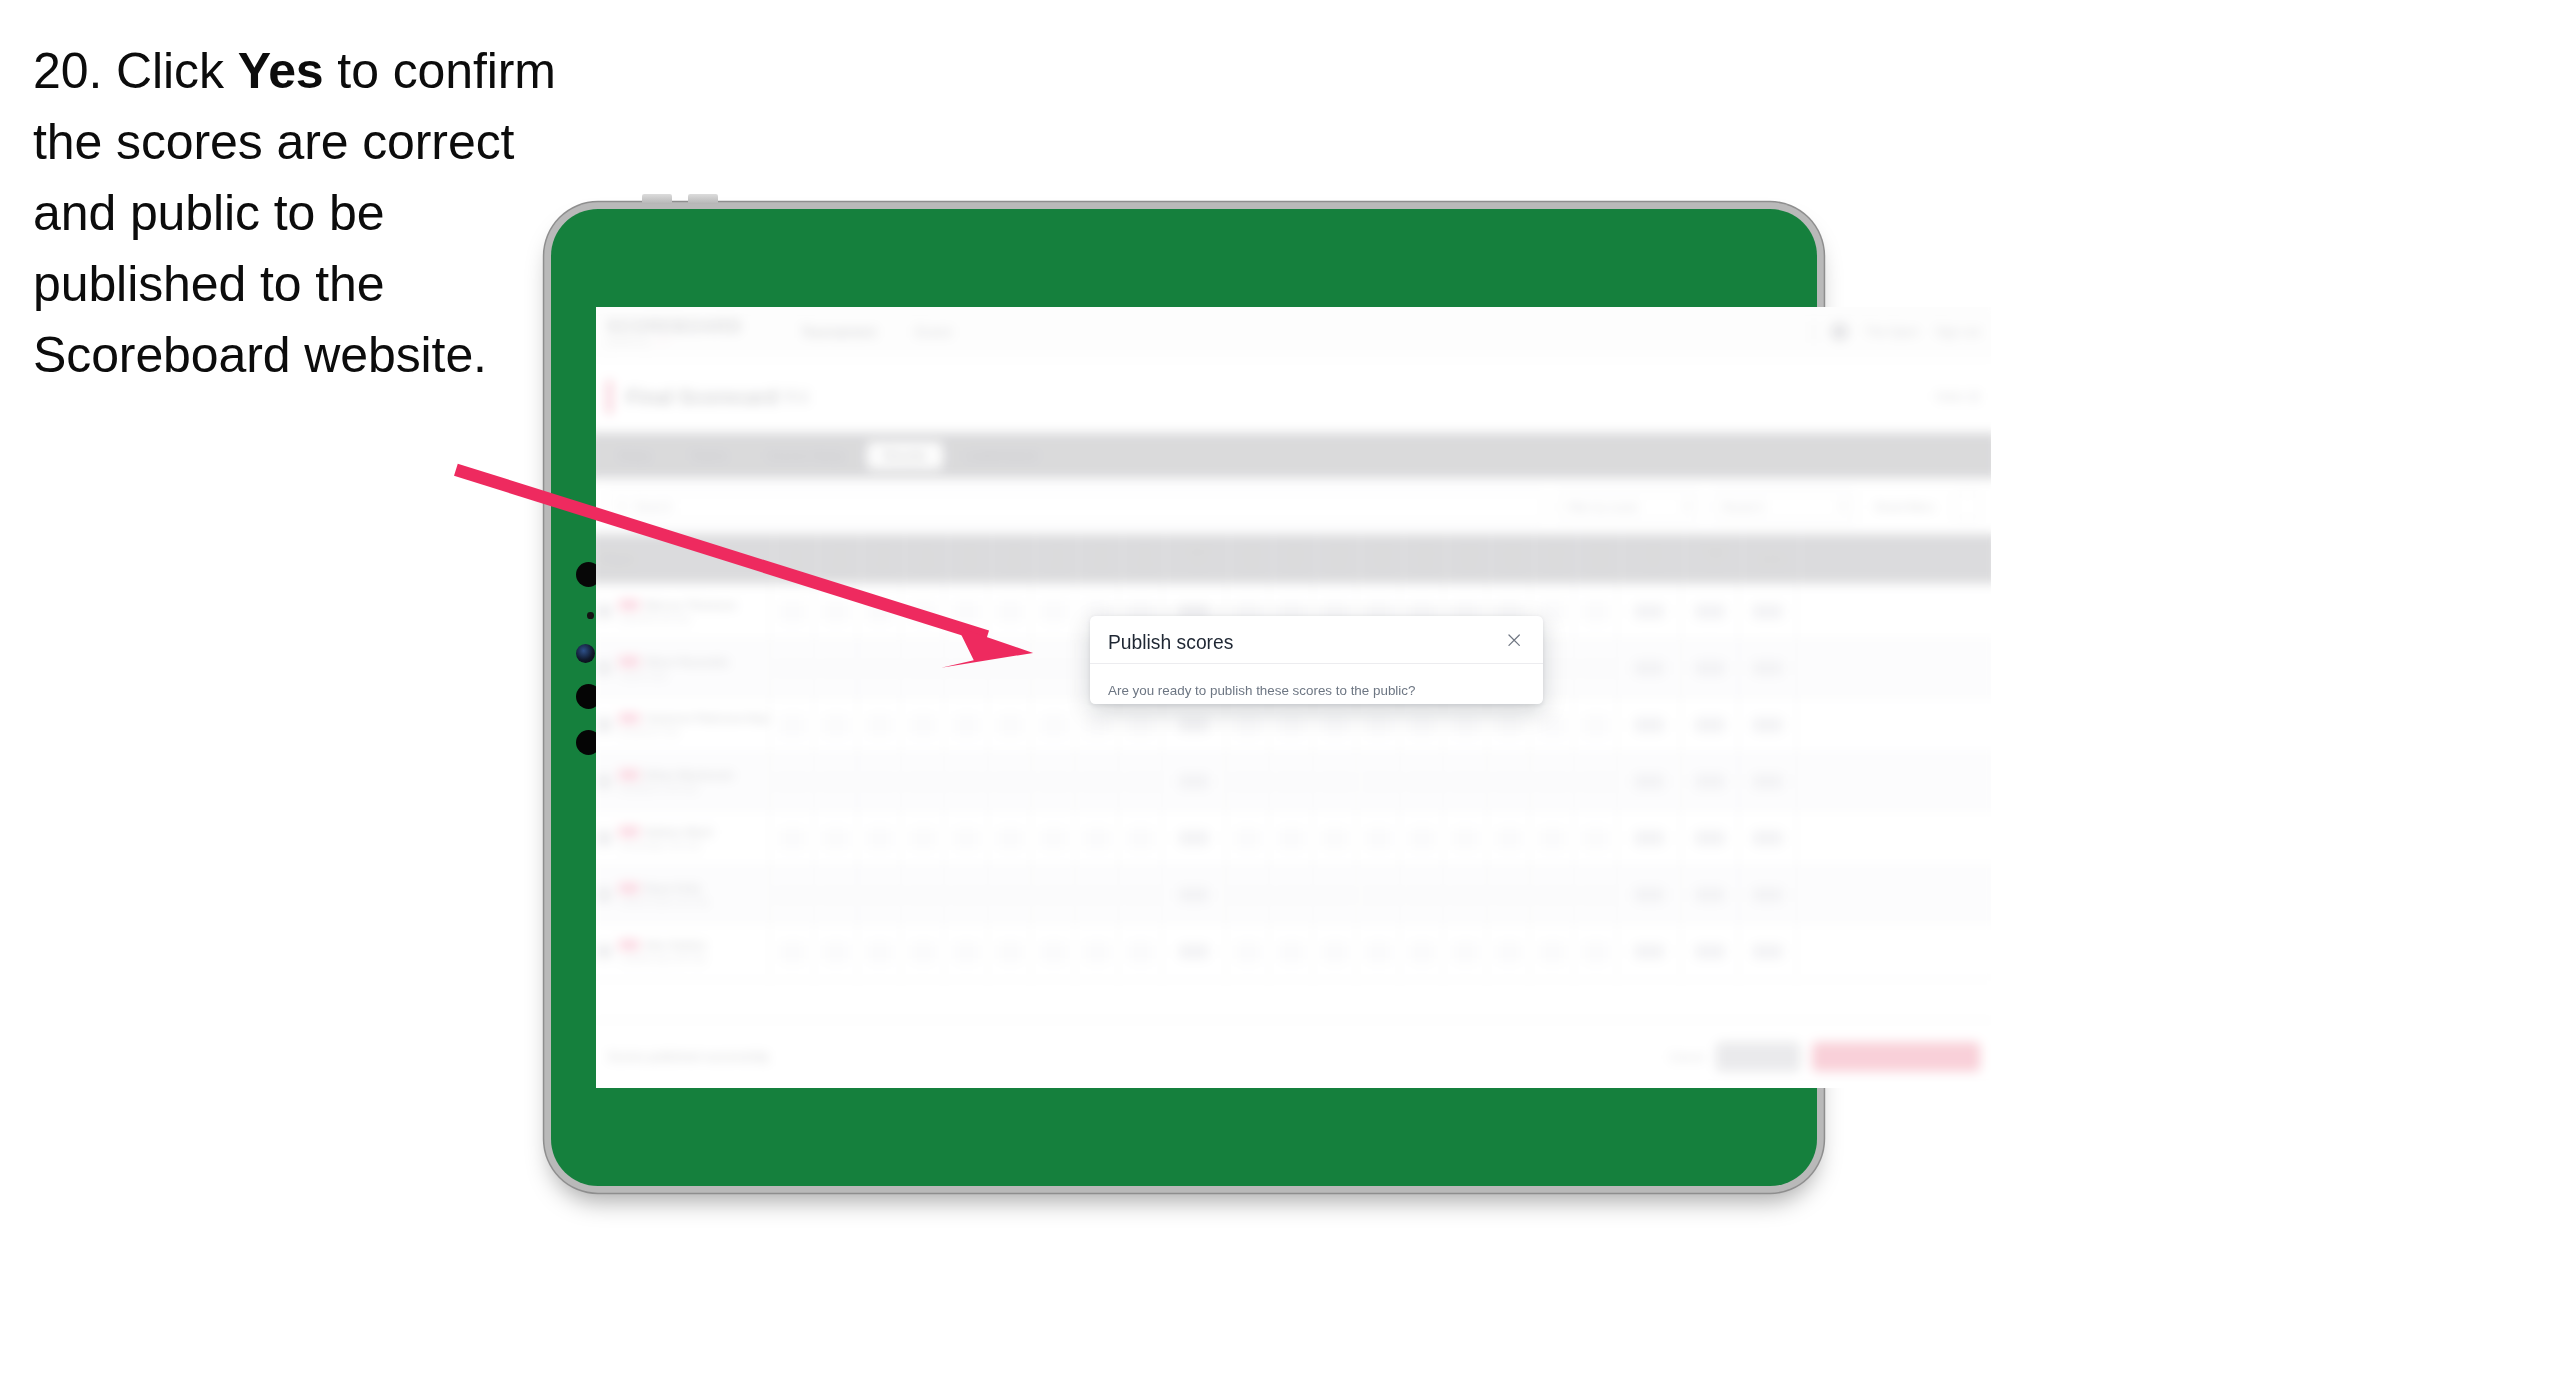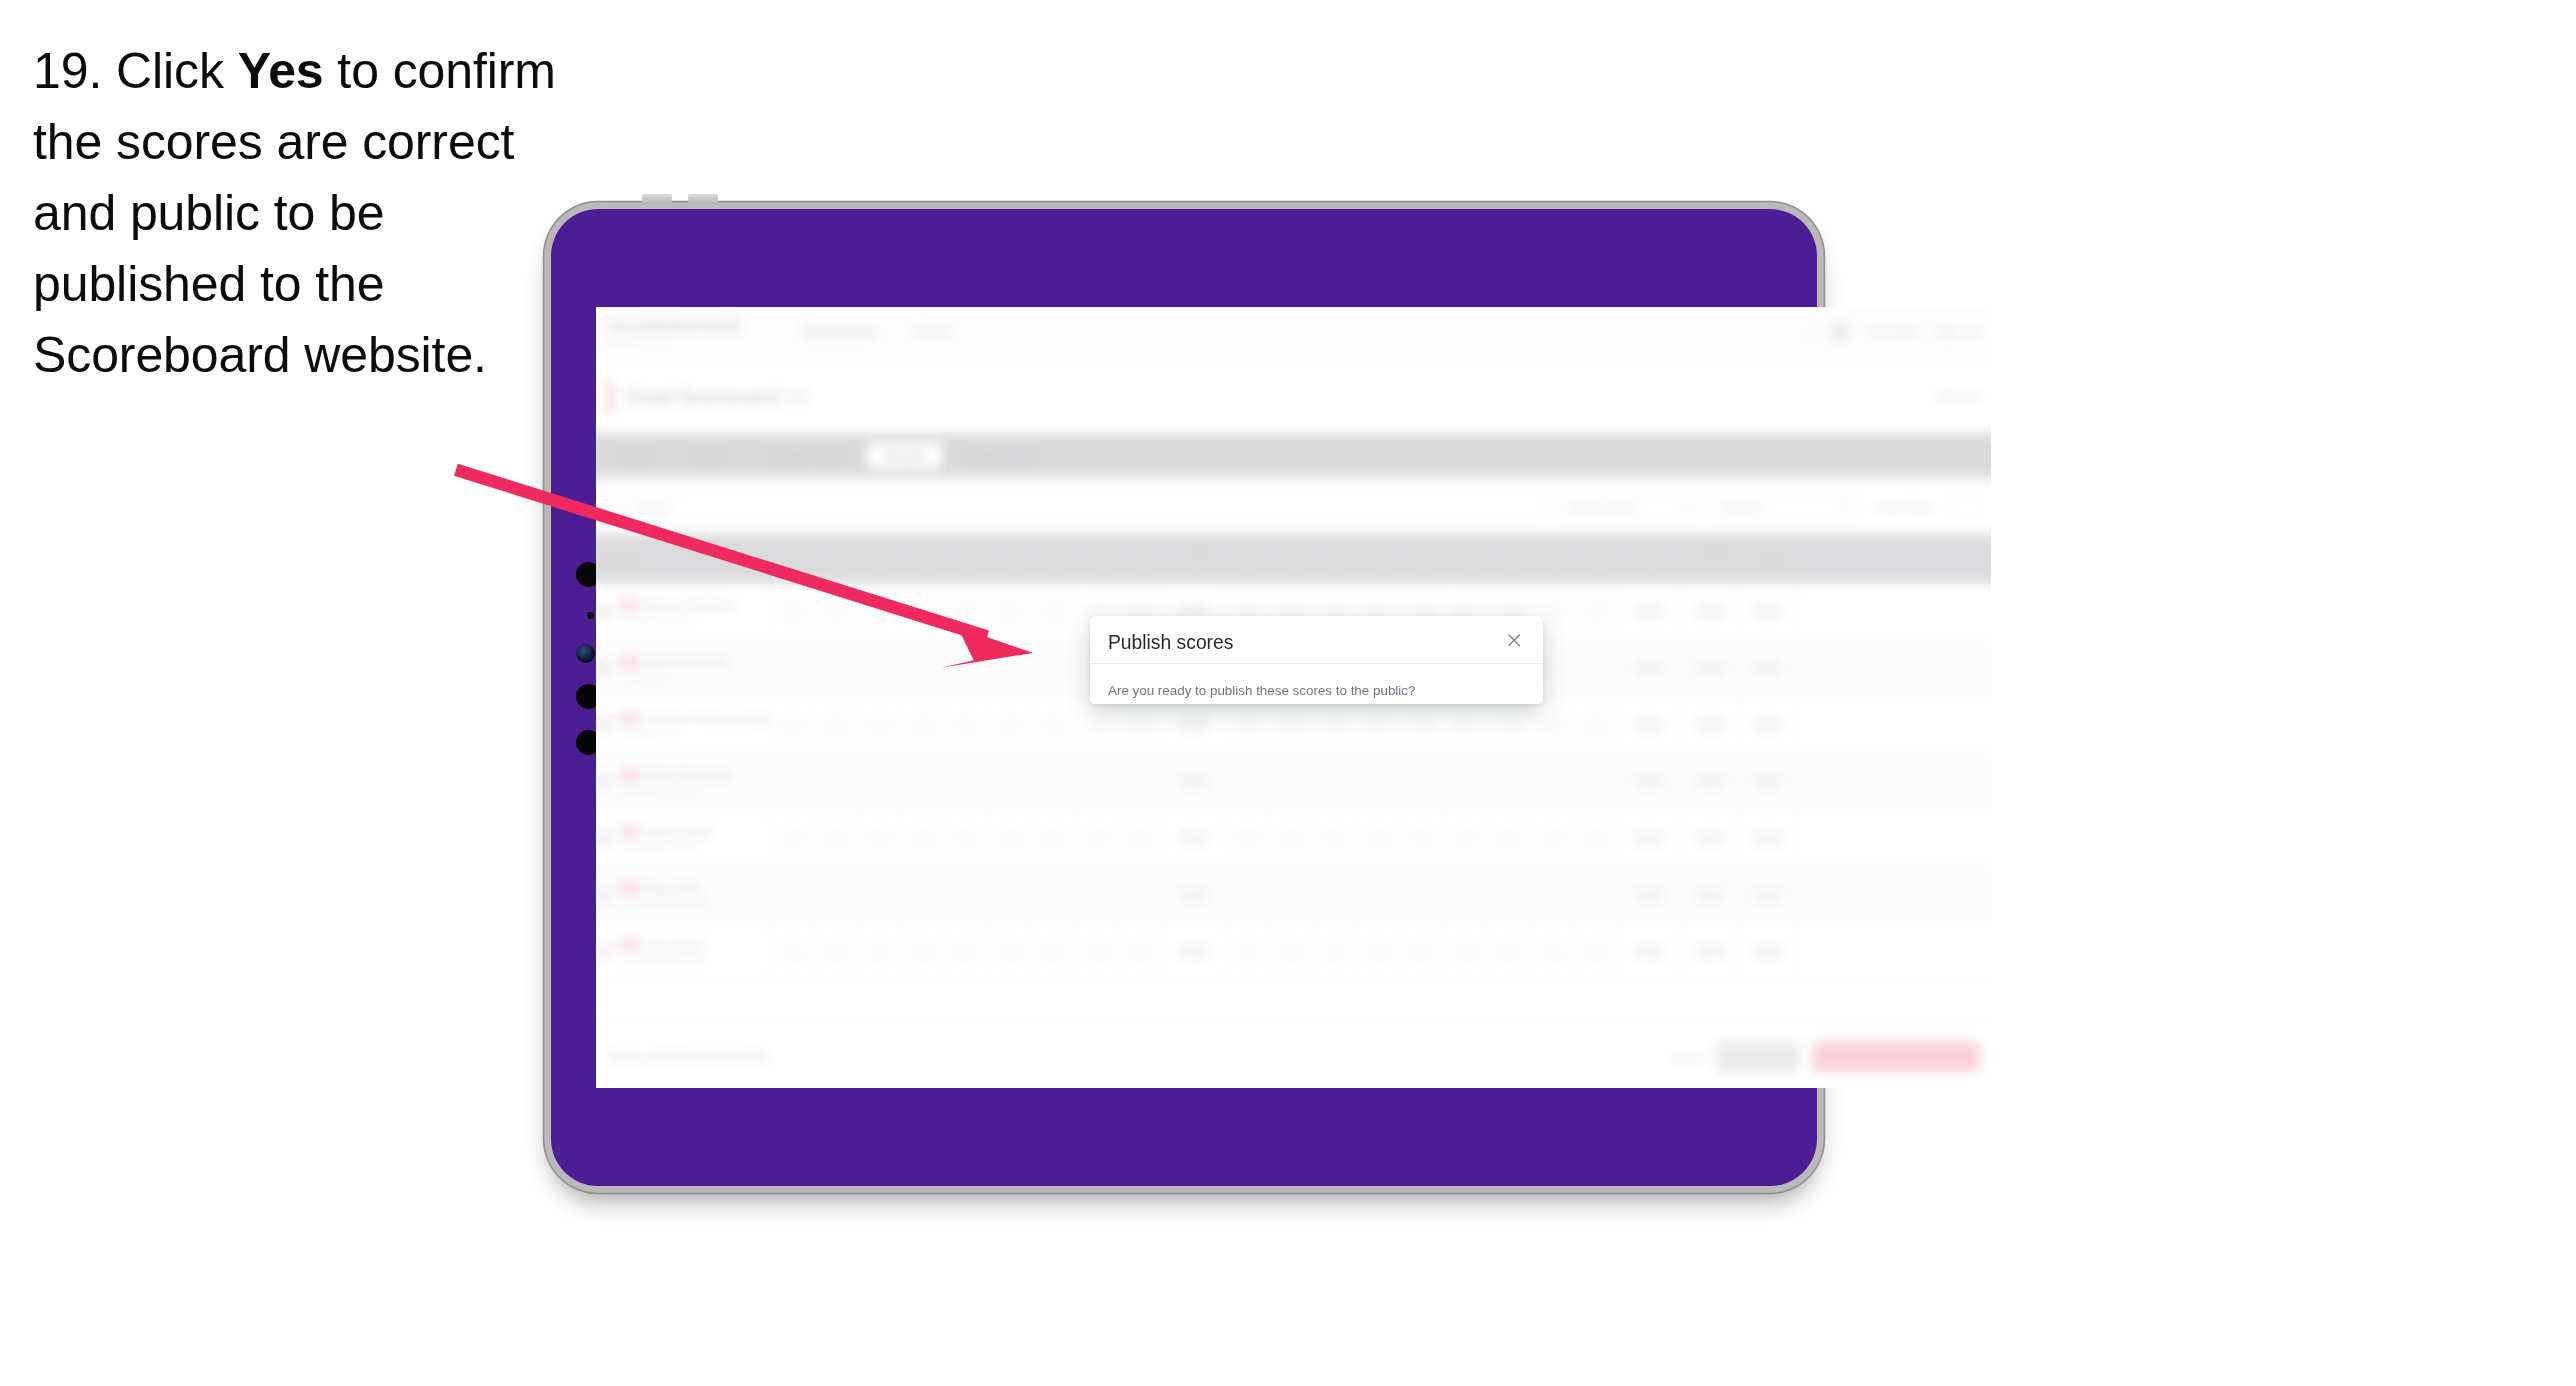--- a/index.html
+++ b/index.html
@@ -261,7 +261,7 @@
 <body>
 
 <div id="caption">
-  <span>19.</span>
+  <span>20.</span>
   <span>Click</span>
   <span class="b">Yes</span>
   <span>to confirm the scores are correct and public to be published to the Scoreboard website.</span>

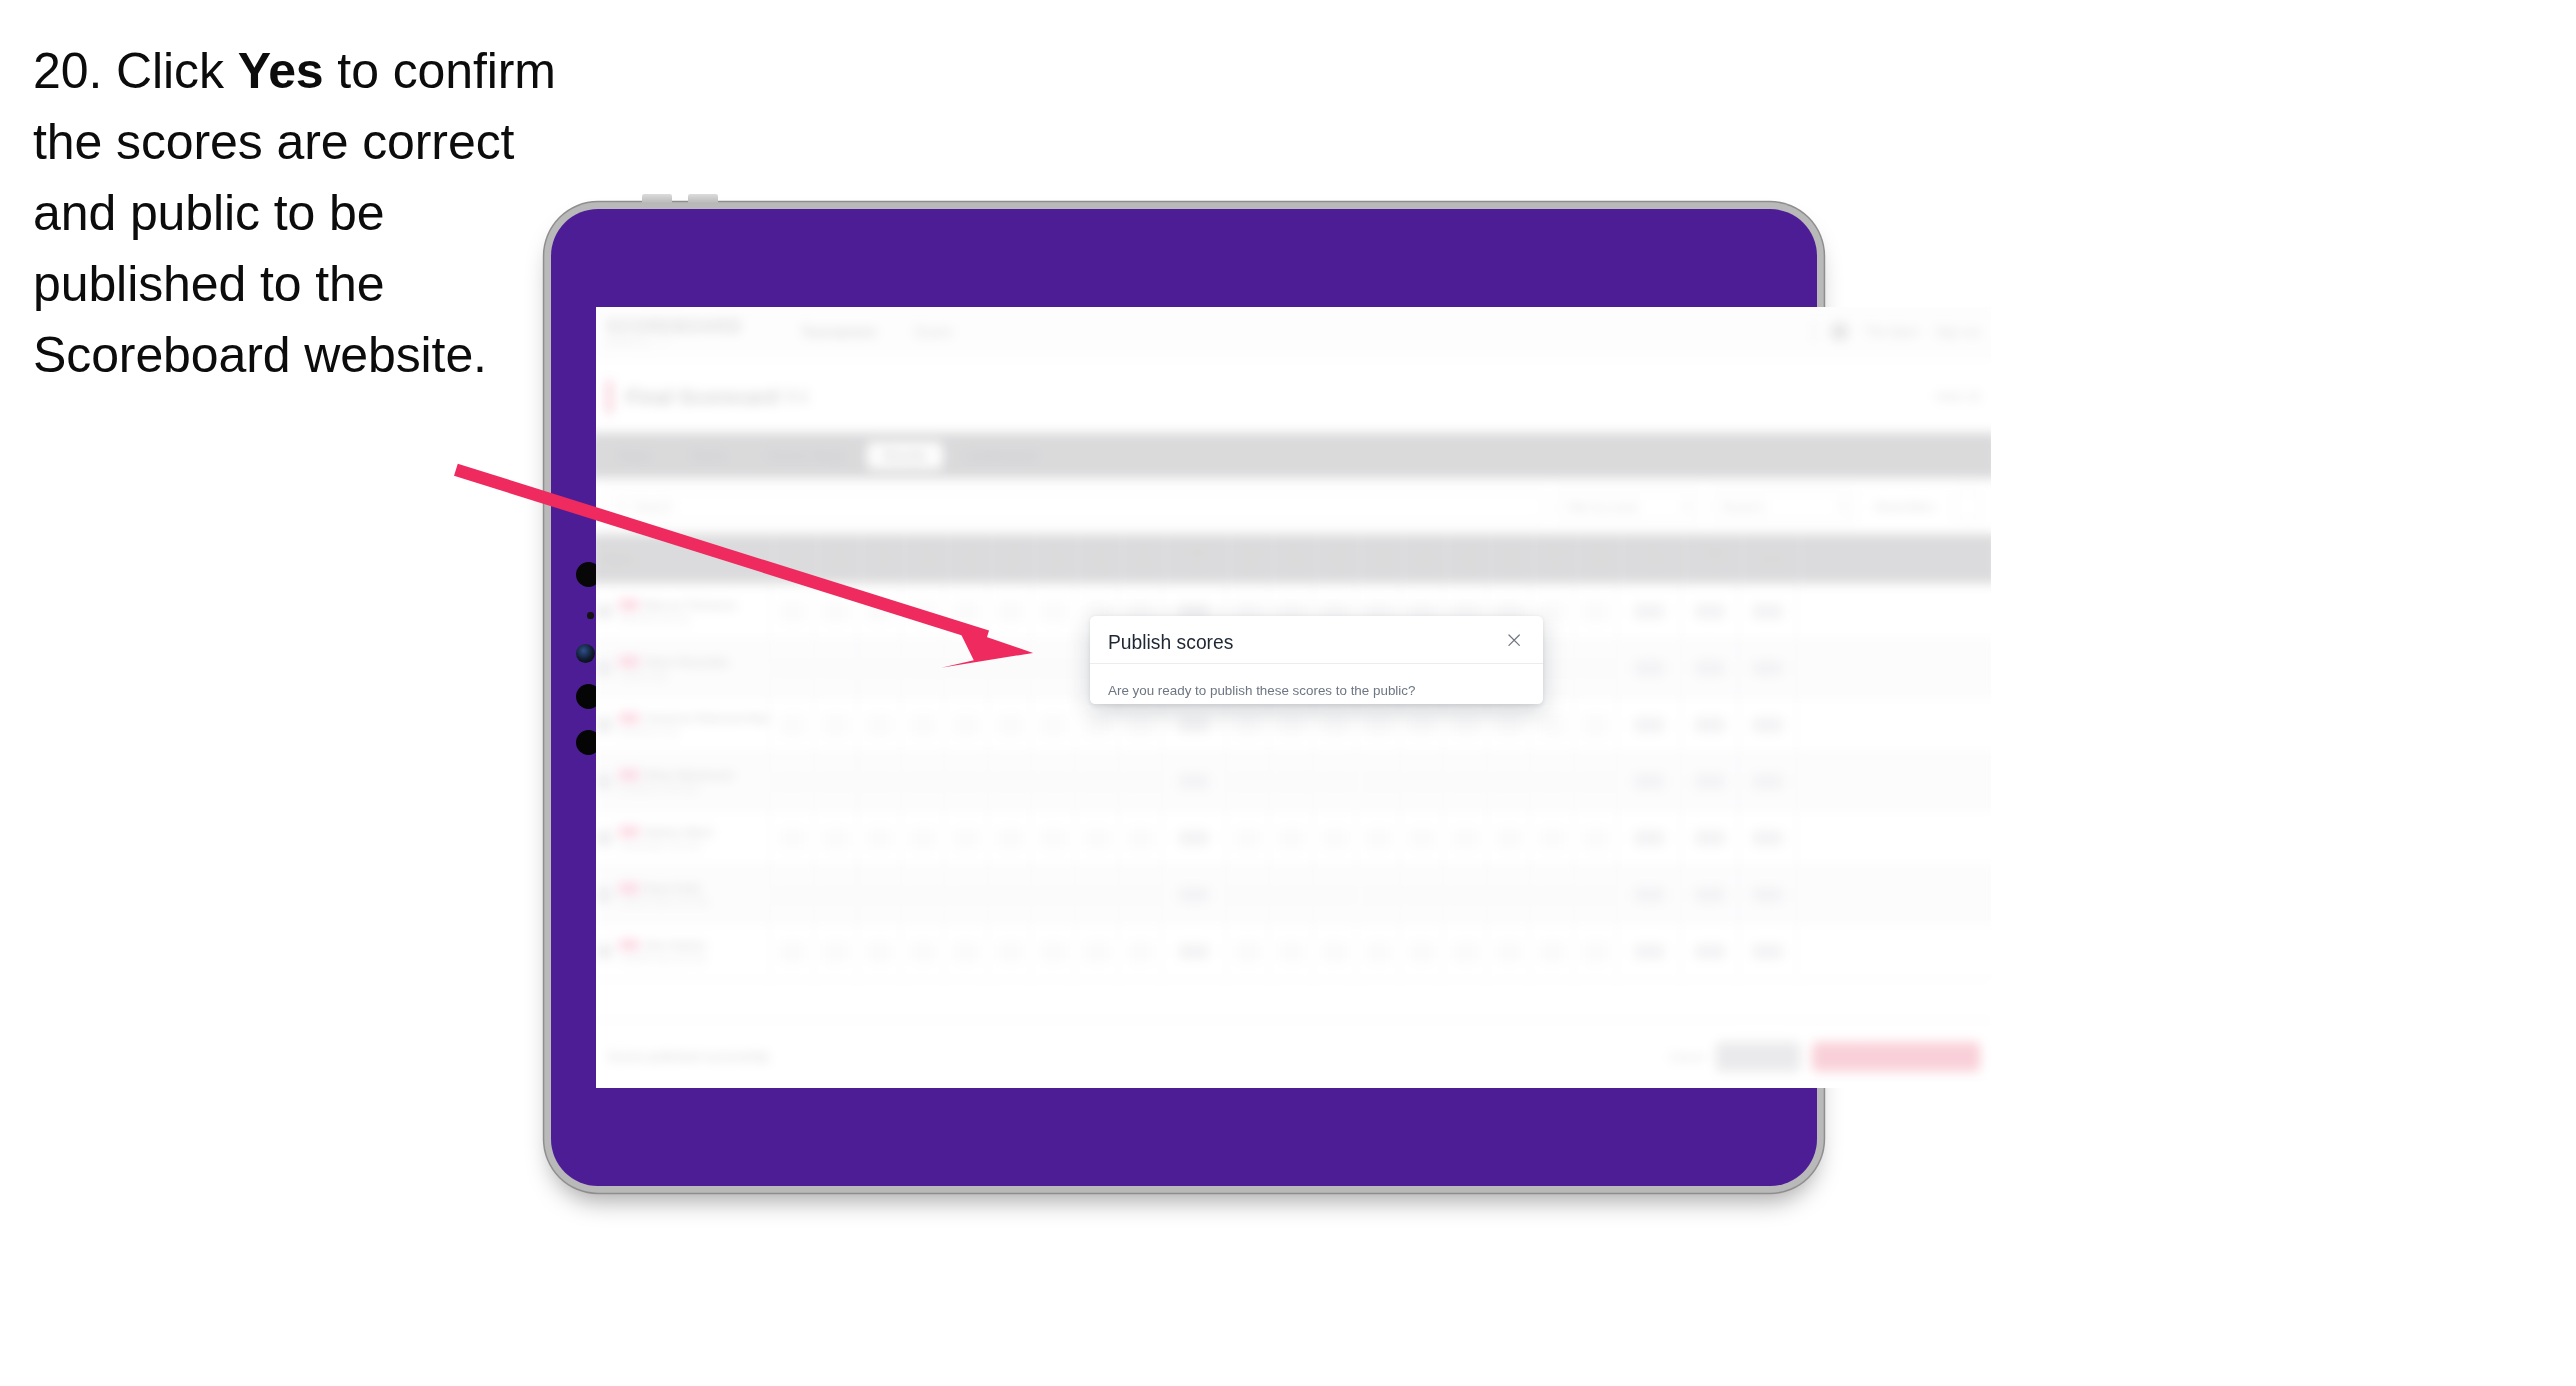--- a/index.html
+++ b/index.html
@@ -48,7 +48,7 @@
     width: 1266px;
     height: 977px;
     border-radius: 47px;
-    background: #4c1d95;
+    background: #15803d;
     box-shadow:
       0 0 0 6.7px #b9b9b9,
       0 0 0 8.2px #8e8e8e,

